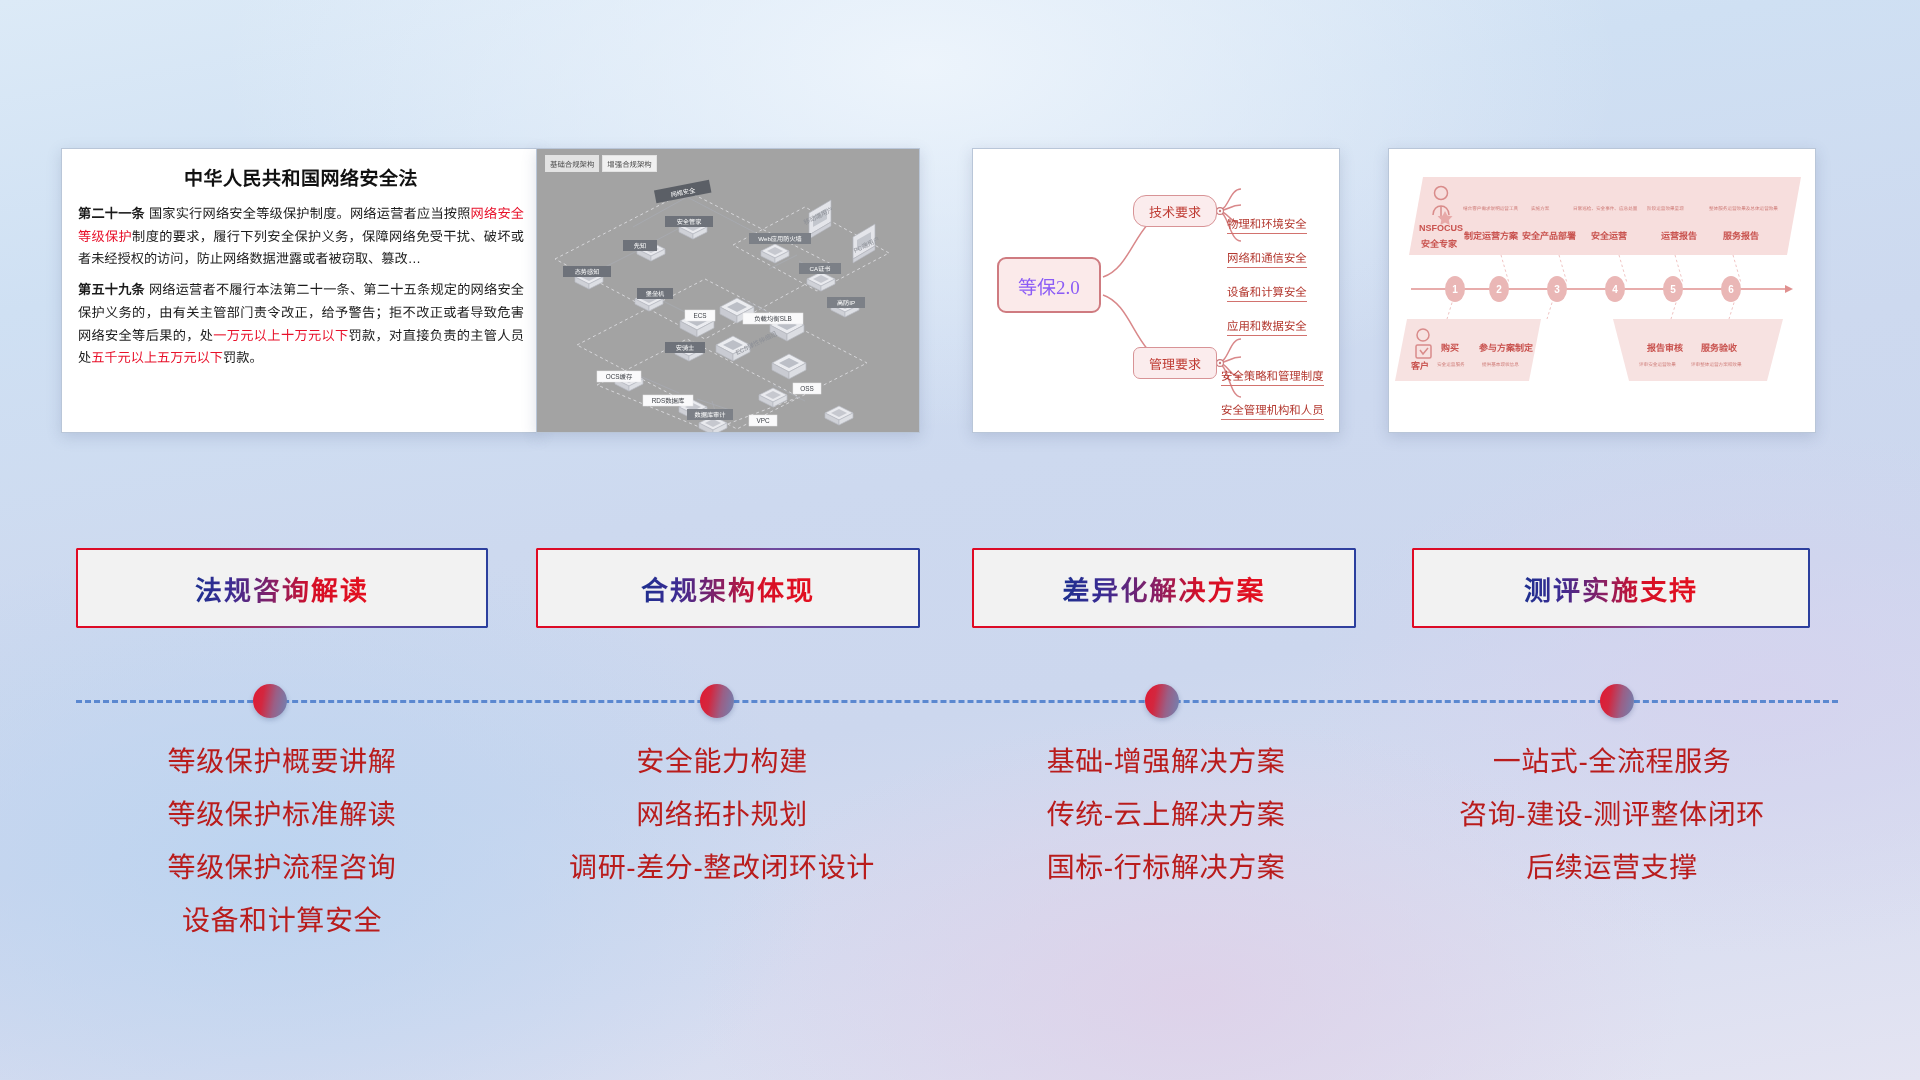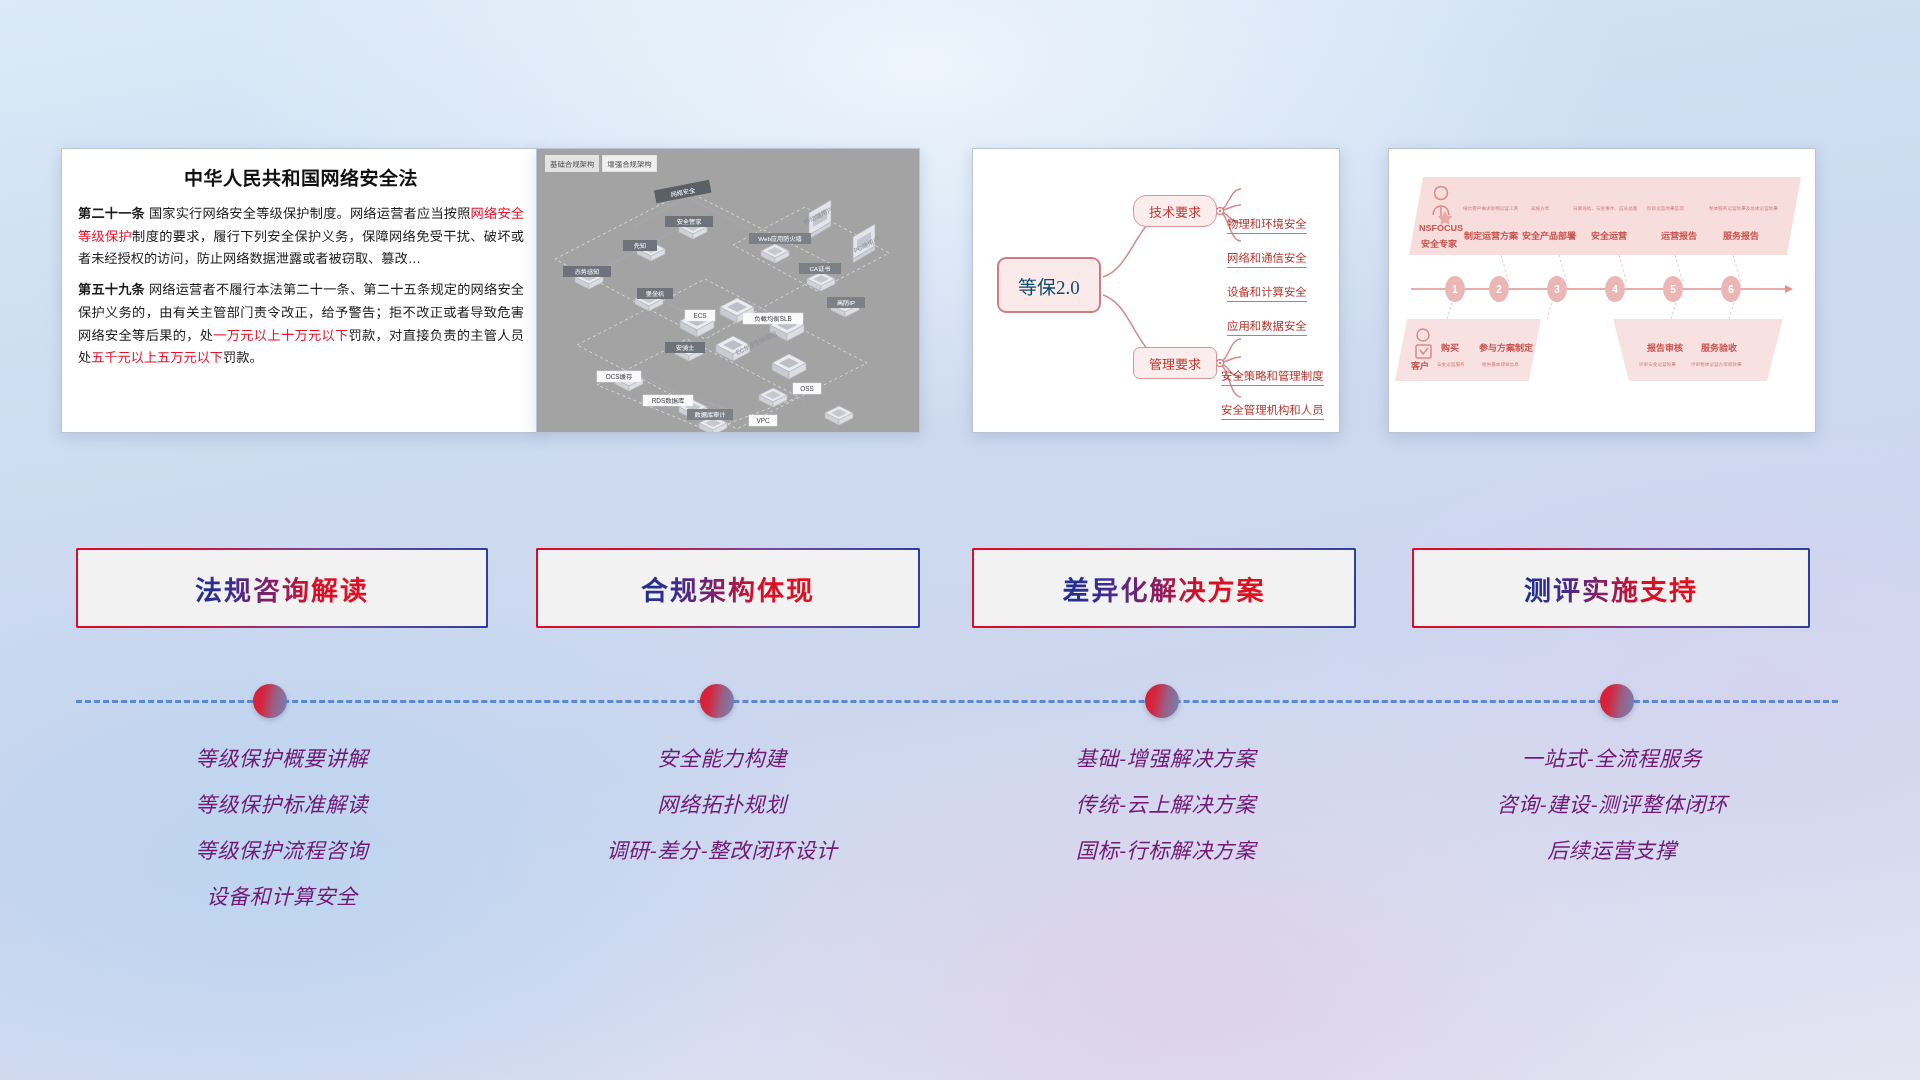--- a/index.html
+++ b/index.html
@@ -55,7 +55,7 @@
     position:absolute; left:24px; top:108px; width:104px; height:56px;
     border:2px solid #cf7b80; border-radius:9px; background:#fbeaea;
     display:flex; align-items:center; justify-content:center;
-    font-size:19px; color:#0c4a6e; font-family:"Liberation Serif","DejaVu Serif",serif;
+    font-size:19px; color:#8b5cf6; font-family:"Liberation Serif","DejaVu Serif",serif;
   }
   .mind-b{
     position:absolute; width:84px; height:32px;

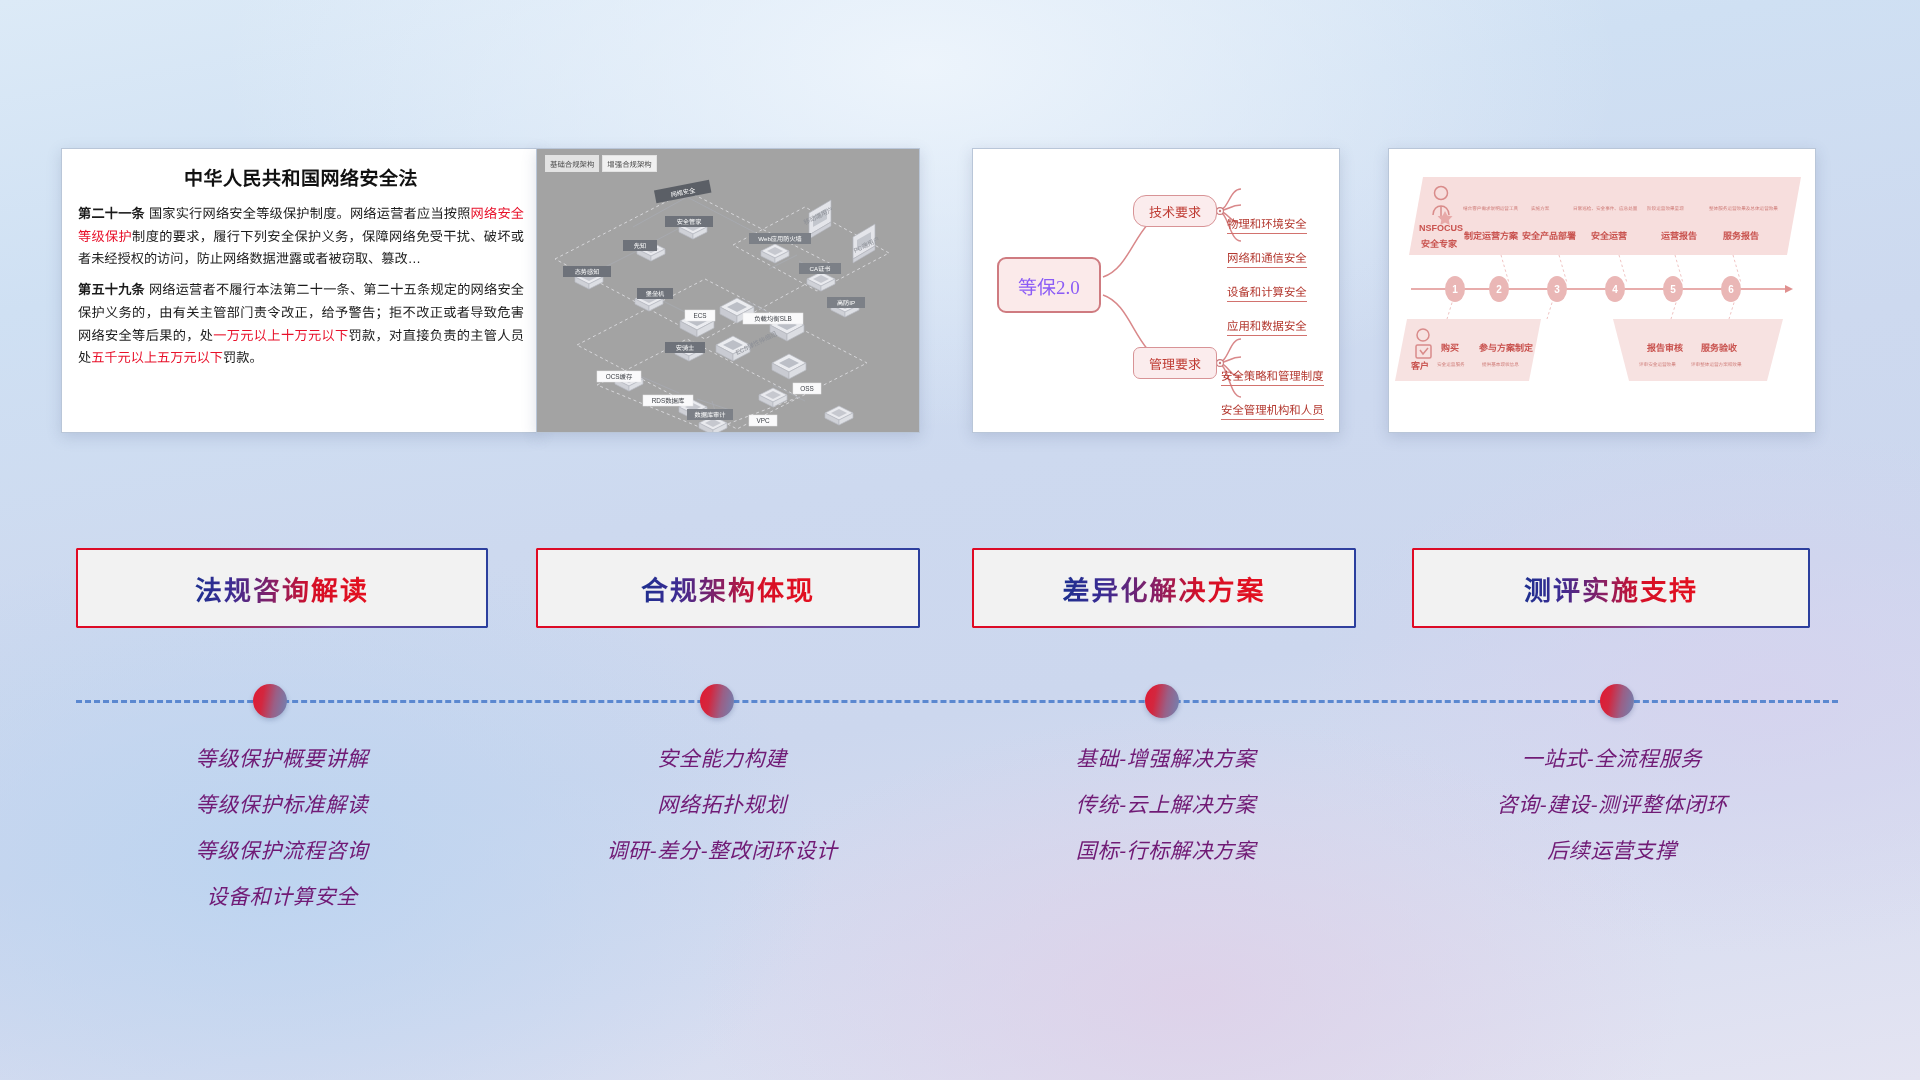--- a/index.html
+++ b/index.html
@@ -131,8 +131,8 @@
   .col-3{ left:968px;  width:396px; }
   .col-4{ left:1412px; width:400px; }
   .col-li{
-    font-size:21px; color:#701a75; line-height:1; padding:12px 0 13px;
-    letter-spacing:.6px; white-space:nowrap;font-style:italic;
+    font-size:28px; color:#b91c1c; line-height:1; padding:12px 0 13px;
+    letter-spacing:.6px; white-space:nowrap;
   }
 </style>
 </head>

